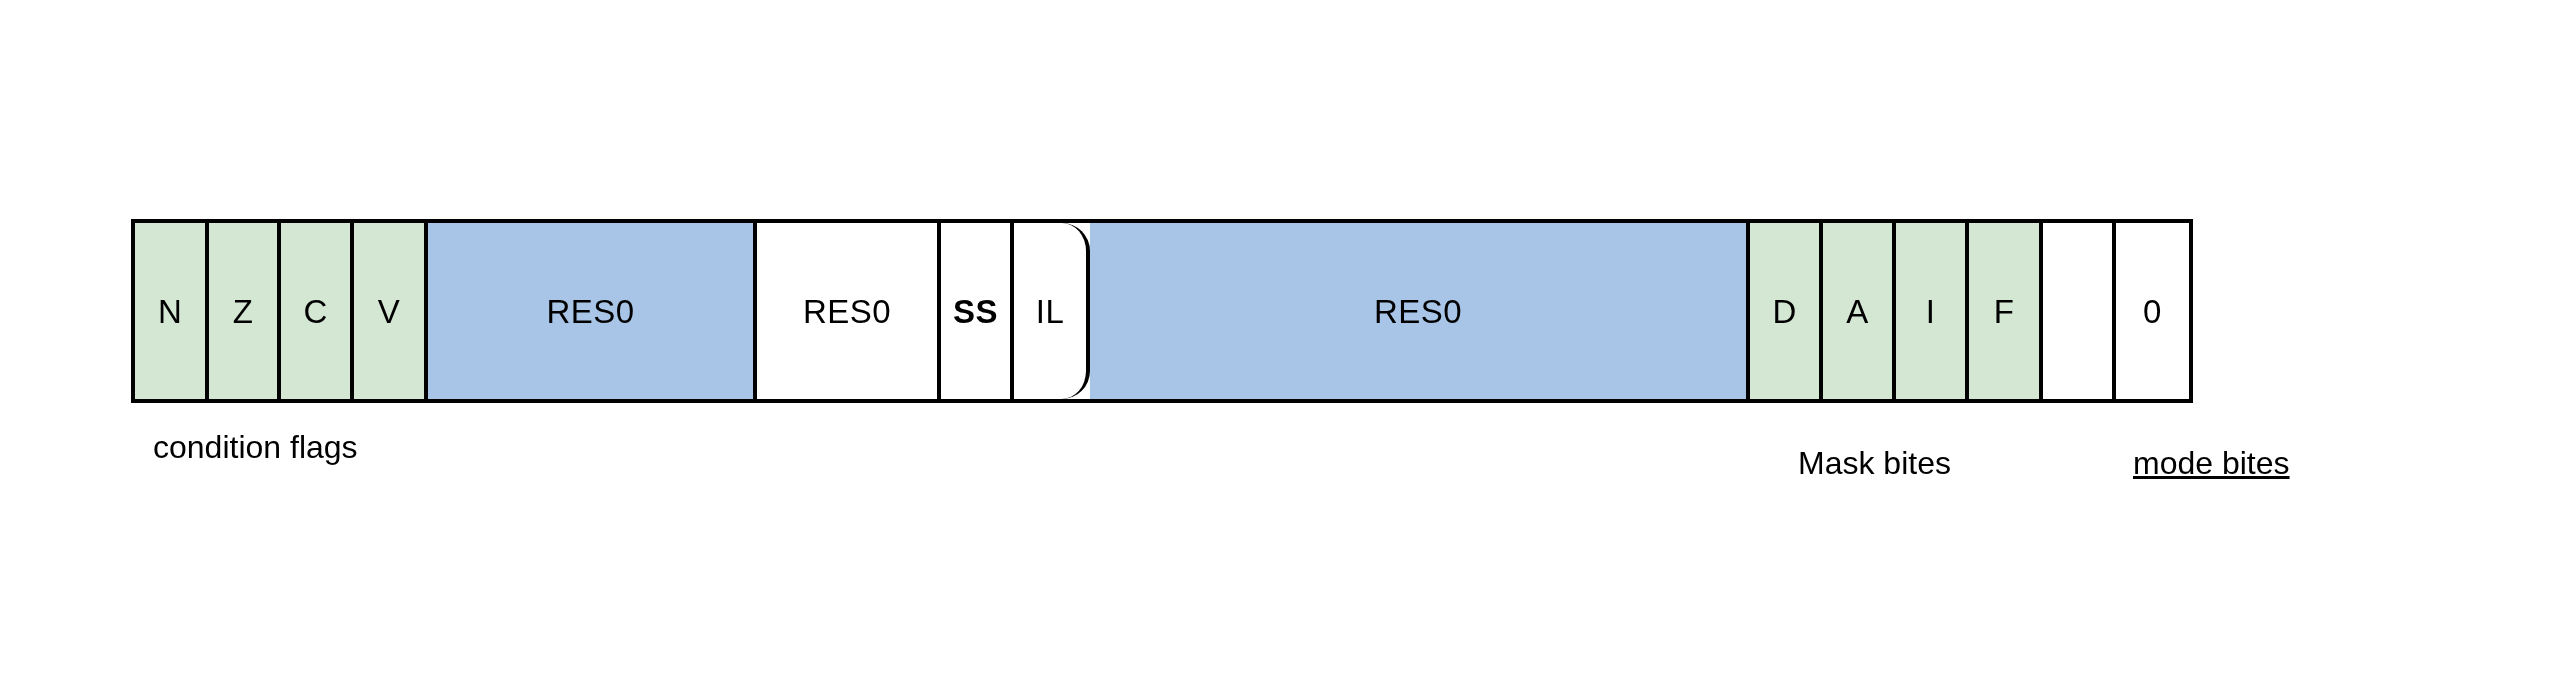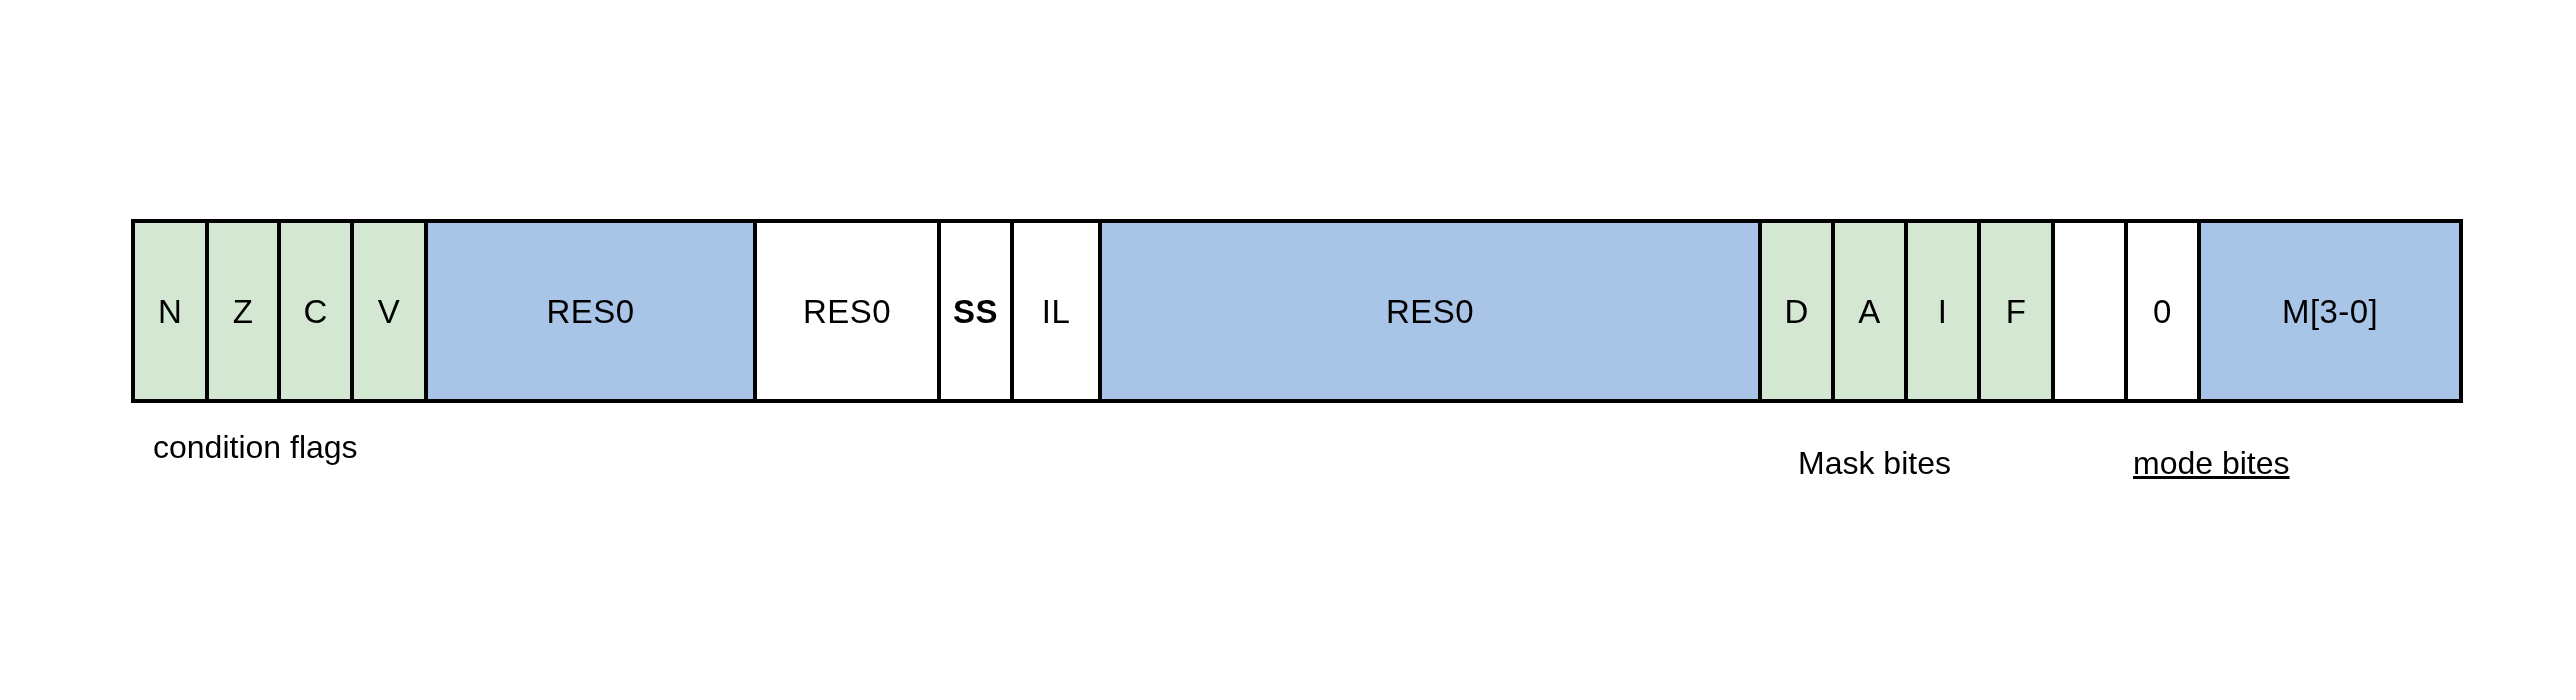--- a/index.html
+++ b/index.html
@@ -100,7 +100,7 @@
       <div class="field white" style="width: 73px; font-weight: bold;">
         <span class="field-label">SS</span>
       </div>
-      <div class="field white" style="width: 88px;">
+      <div class="field white" style="width: 76px; border-radius: 28px;">
         <span class="field-label">IL</span>
       </div>
       <div class="field blue" style="width: 660px;">

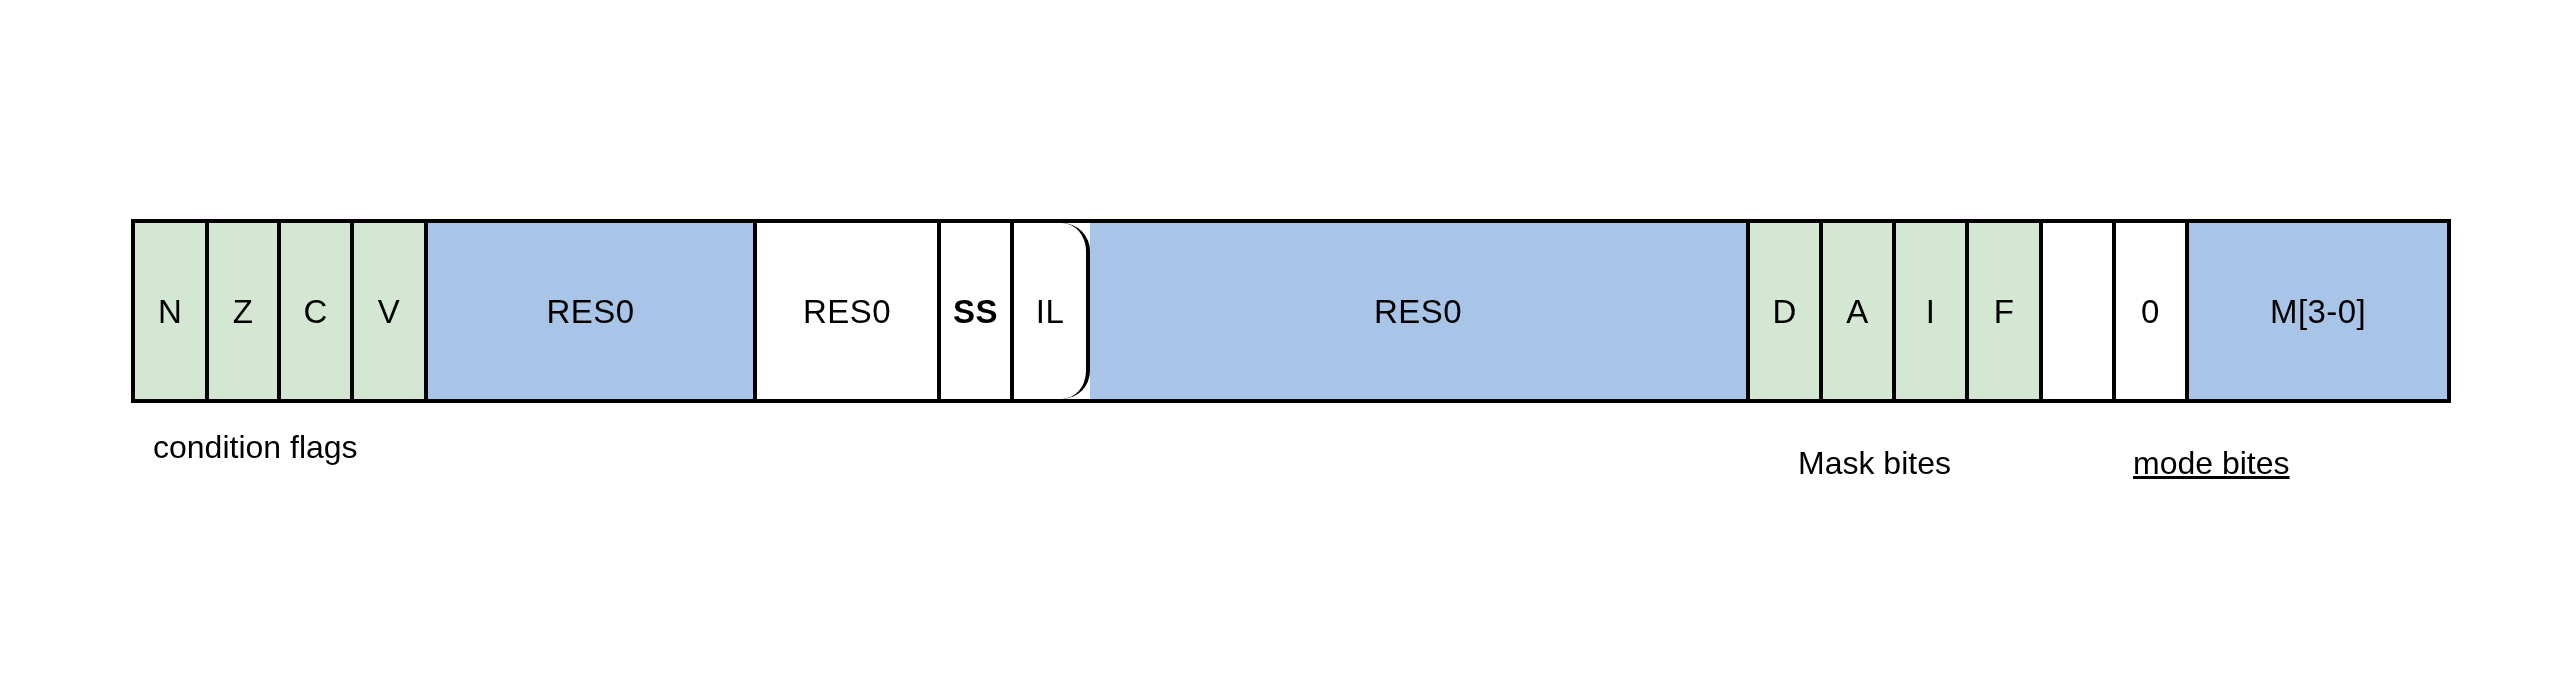--- a/index.html
+++ b/index.html
@@ -124,9 +124,6 @@
       <div class="field white" style="width: 73px;">
         <span class="field-label">0</span>
       </div>
-      <div class="field blue" style="width: 258px;">
-        <span class="field-label">M[3-0]</span>
-      </div>
     </div>
 
   <div class="caption" id="caption-condition-flags">condition flags</div>

